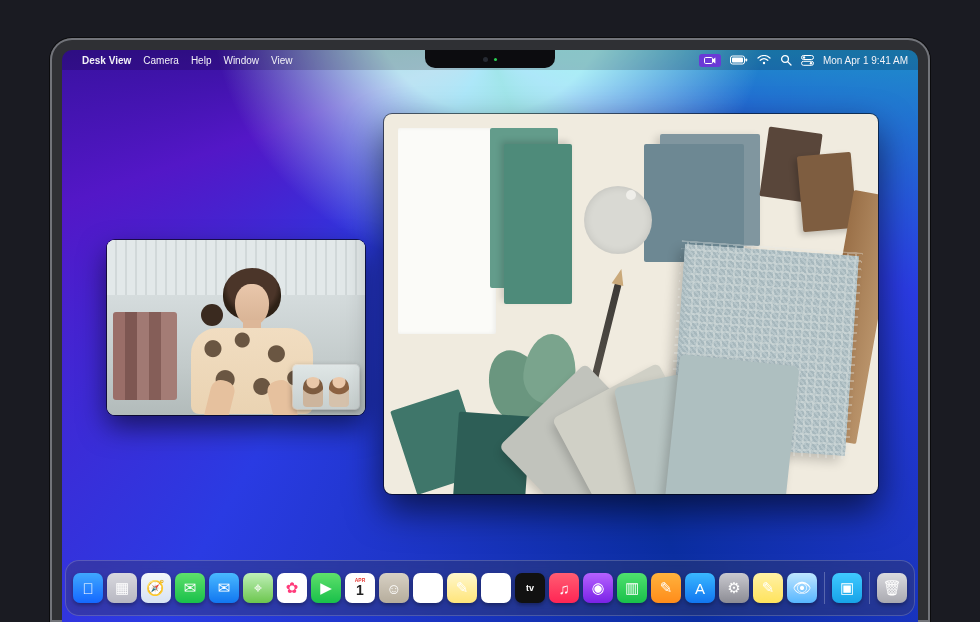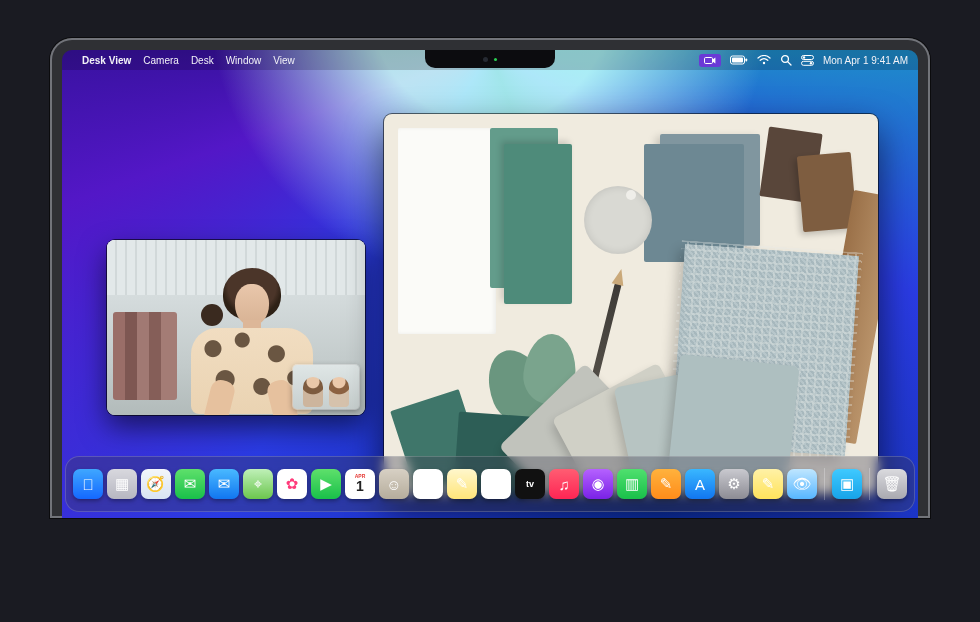--- a/index.html
+++ b/index.html
@@ -18,7 +18,7 @@
     left: 50px;
     top: 38px;
     width: 880px;
-    height: 480px;
+    height: 584px;
     border-radius: 22px 22px 0 0;
     background: #2f3034;
     box-shadow: 0 0 0 1px #0b0b0d, inset 0 0 0 2px #72747a;

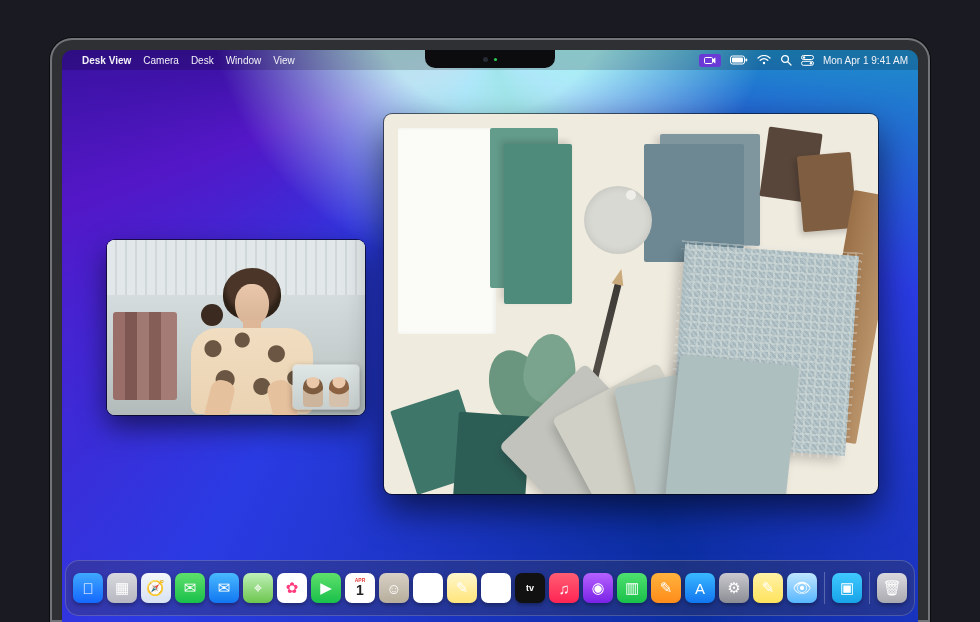--- a/index.html
+++ b/index.html
@@ -250,7 +250,7 @@
       <span class="apple"></span>
       <span class="menu-item" style="font-weight:600">Desk View</span>
       <span class="menu-item">Camera</span>
-      <span class="menu-item">Desk</span>
+      <span class="menu-item">Help</span>
       <span class="menu-item">Window</span>
       <span class="menu-item">View</span>
       <span class="spacer"></span>

